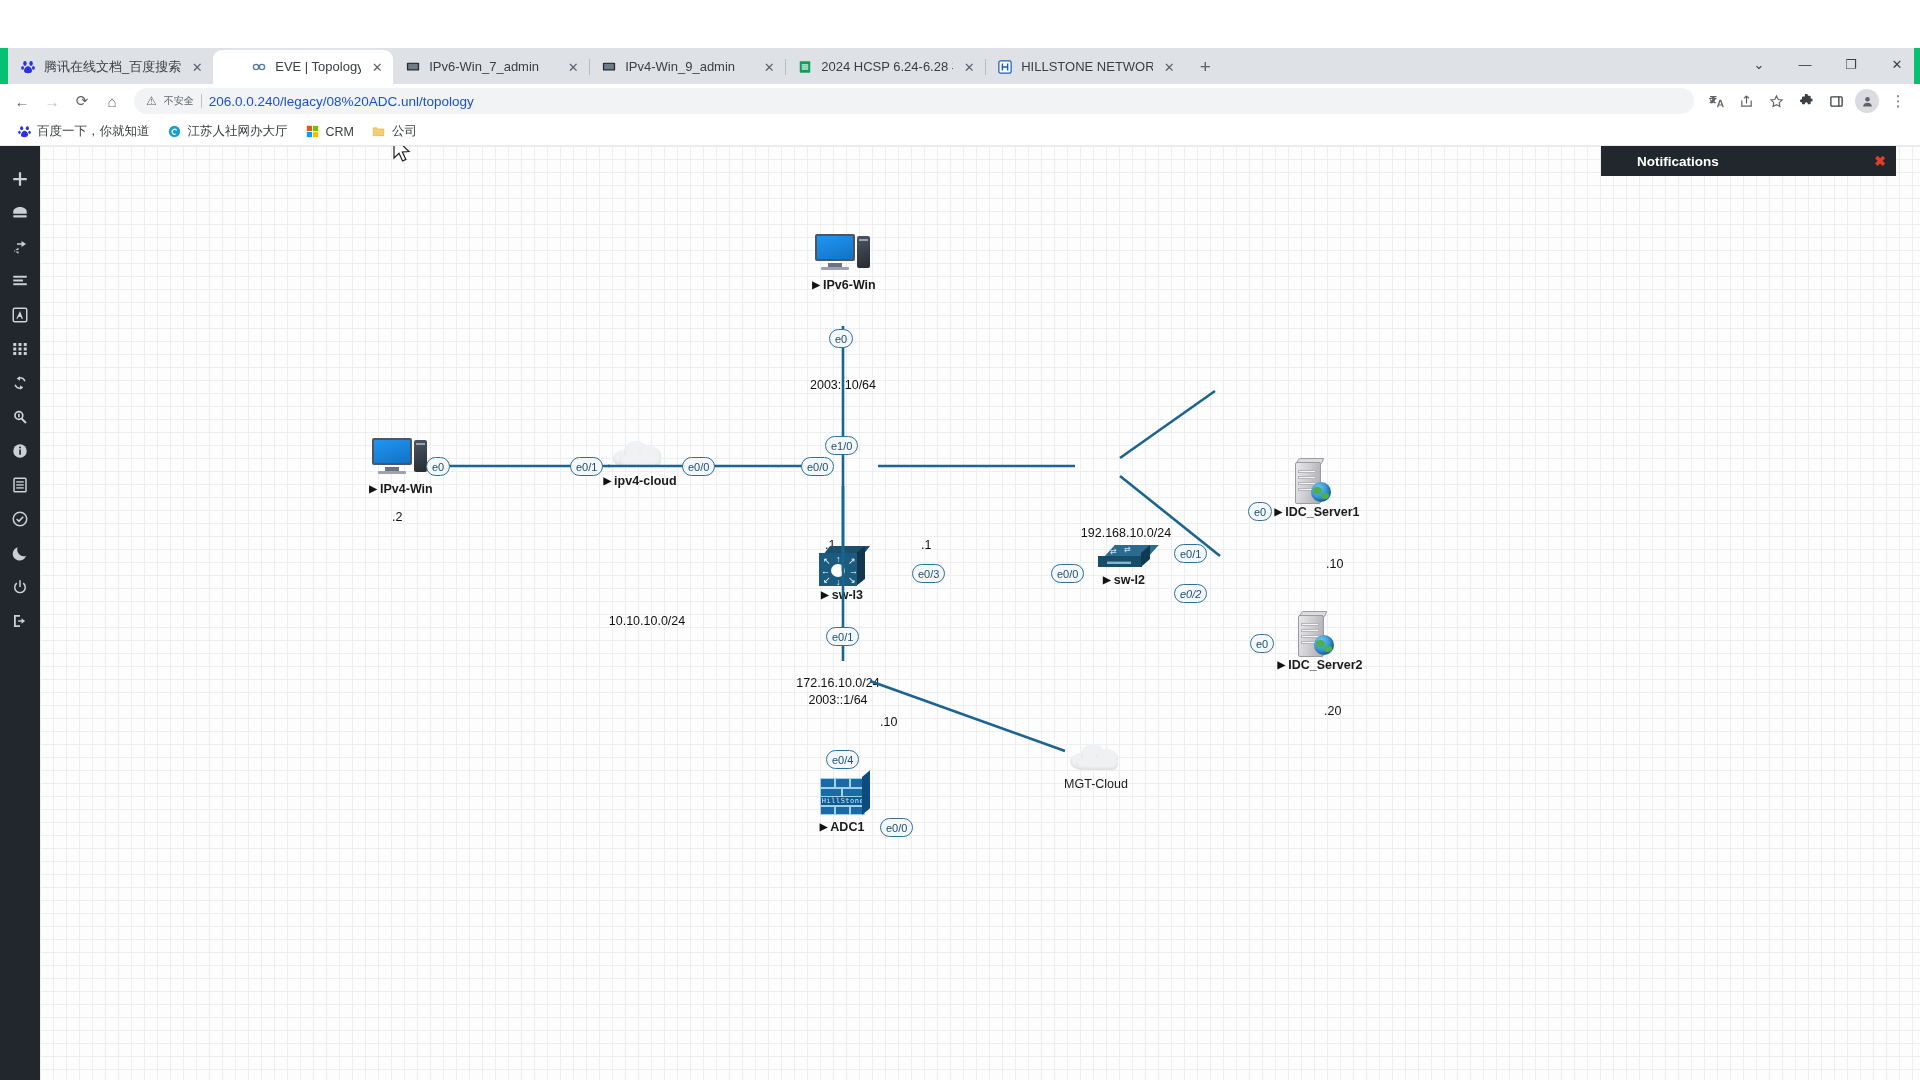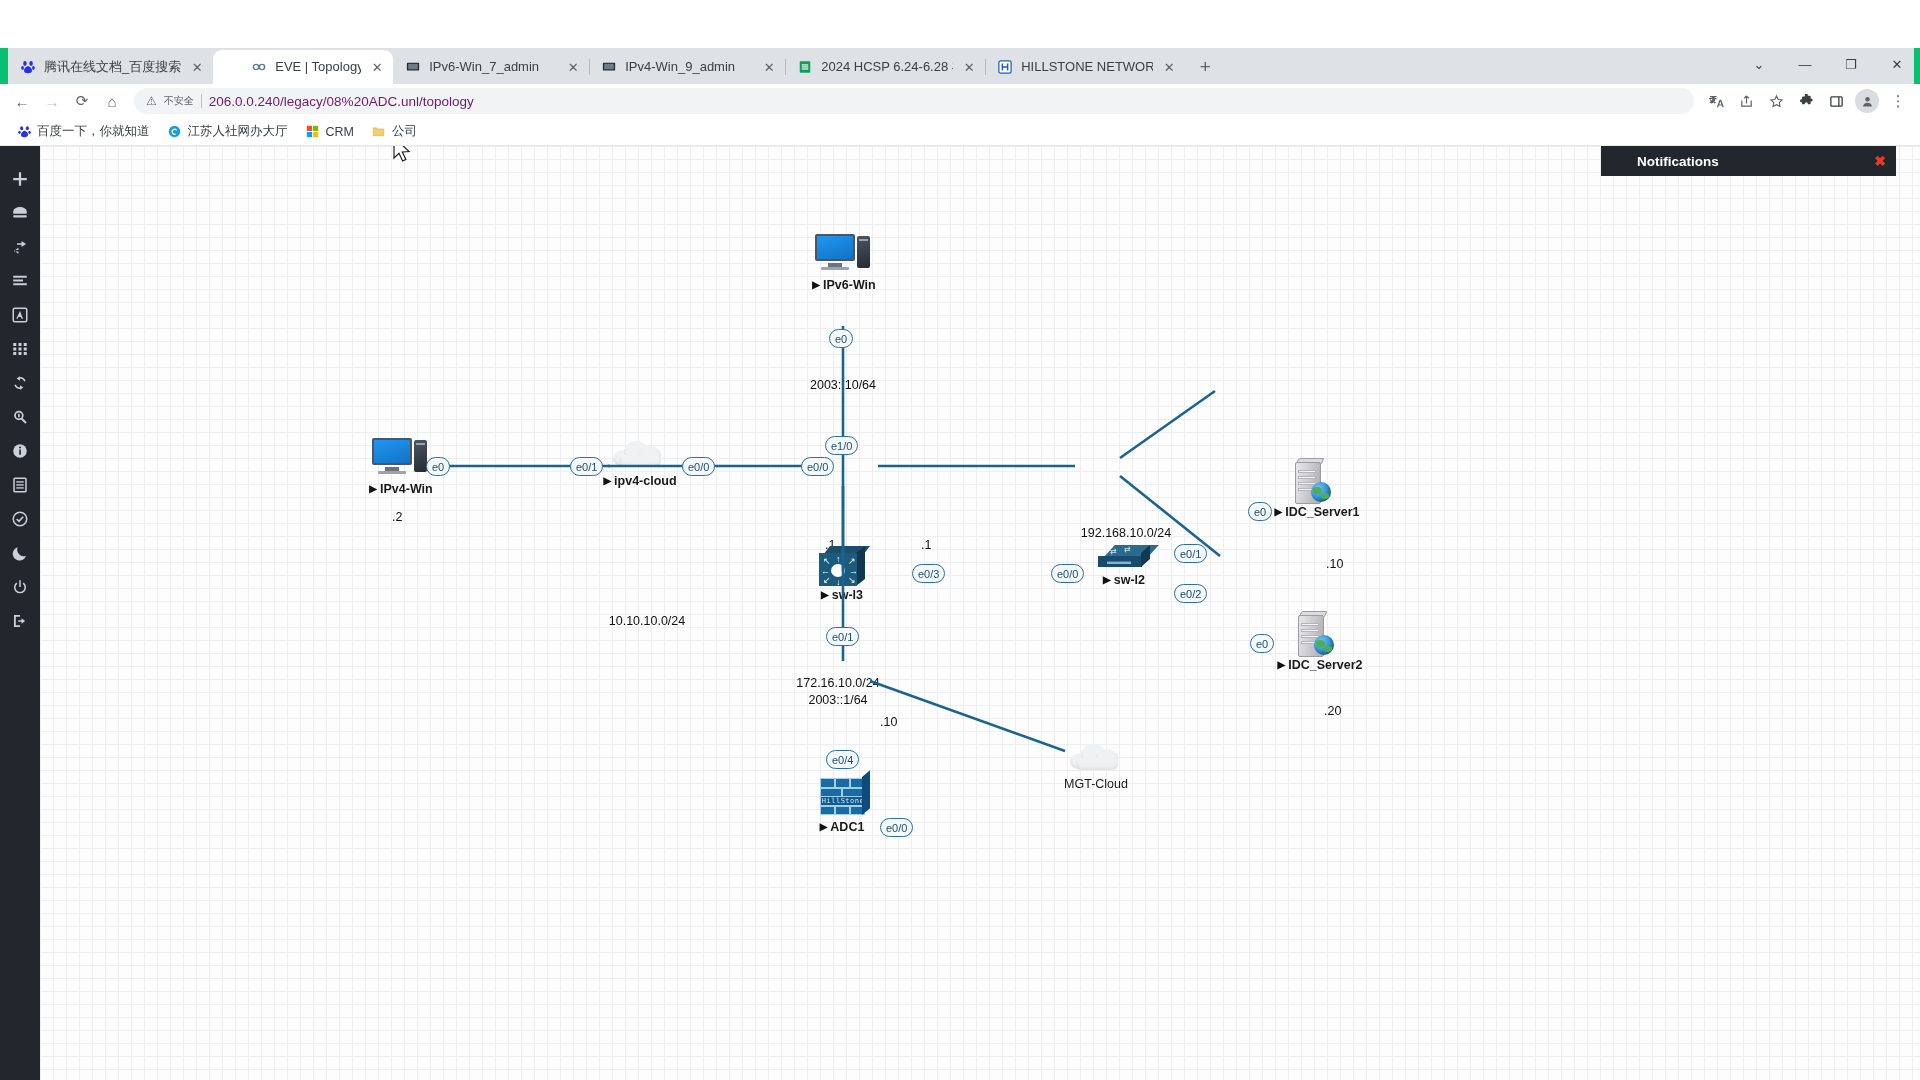--- a/index.html
+++ b/index.html
@@ -81,7 +81,7 @@
   .warn-icon { color: #5f6368; font-size: 12px; }
   .notsecure { color: #5f6368; font-size: 10px; white-space: nowrap; }
   .omni-sep { width: 1px; height: 14px; background: #bdc1c6; }
-  .omni-url { color: #701a75; font-size: 13.5px; white-space: nowrap; }
+  .omni-url { color: #1d4ed8; font-size: 13.5px; white-space: nowrap; }
   .avatar-btn {
     width: 24px; height: 24px; border-radius: 50%; background: #dadce0;
     display: flex; align-items: center; justify-content: center;

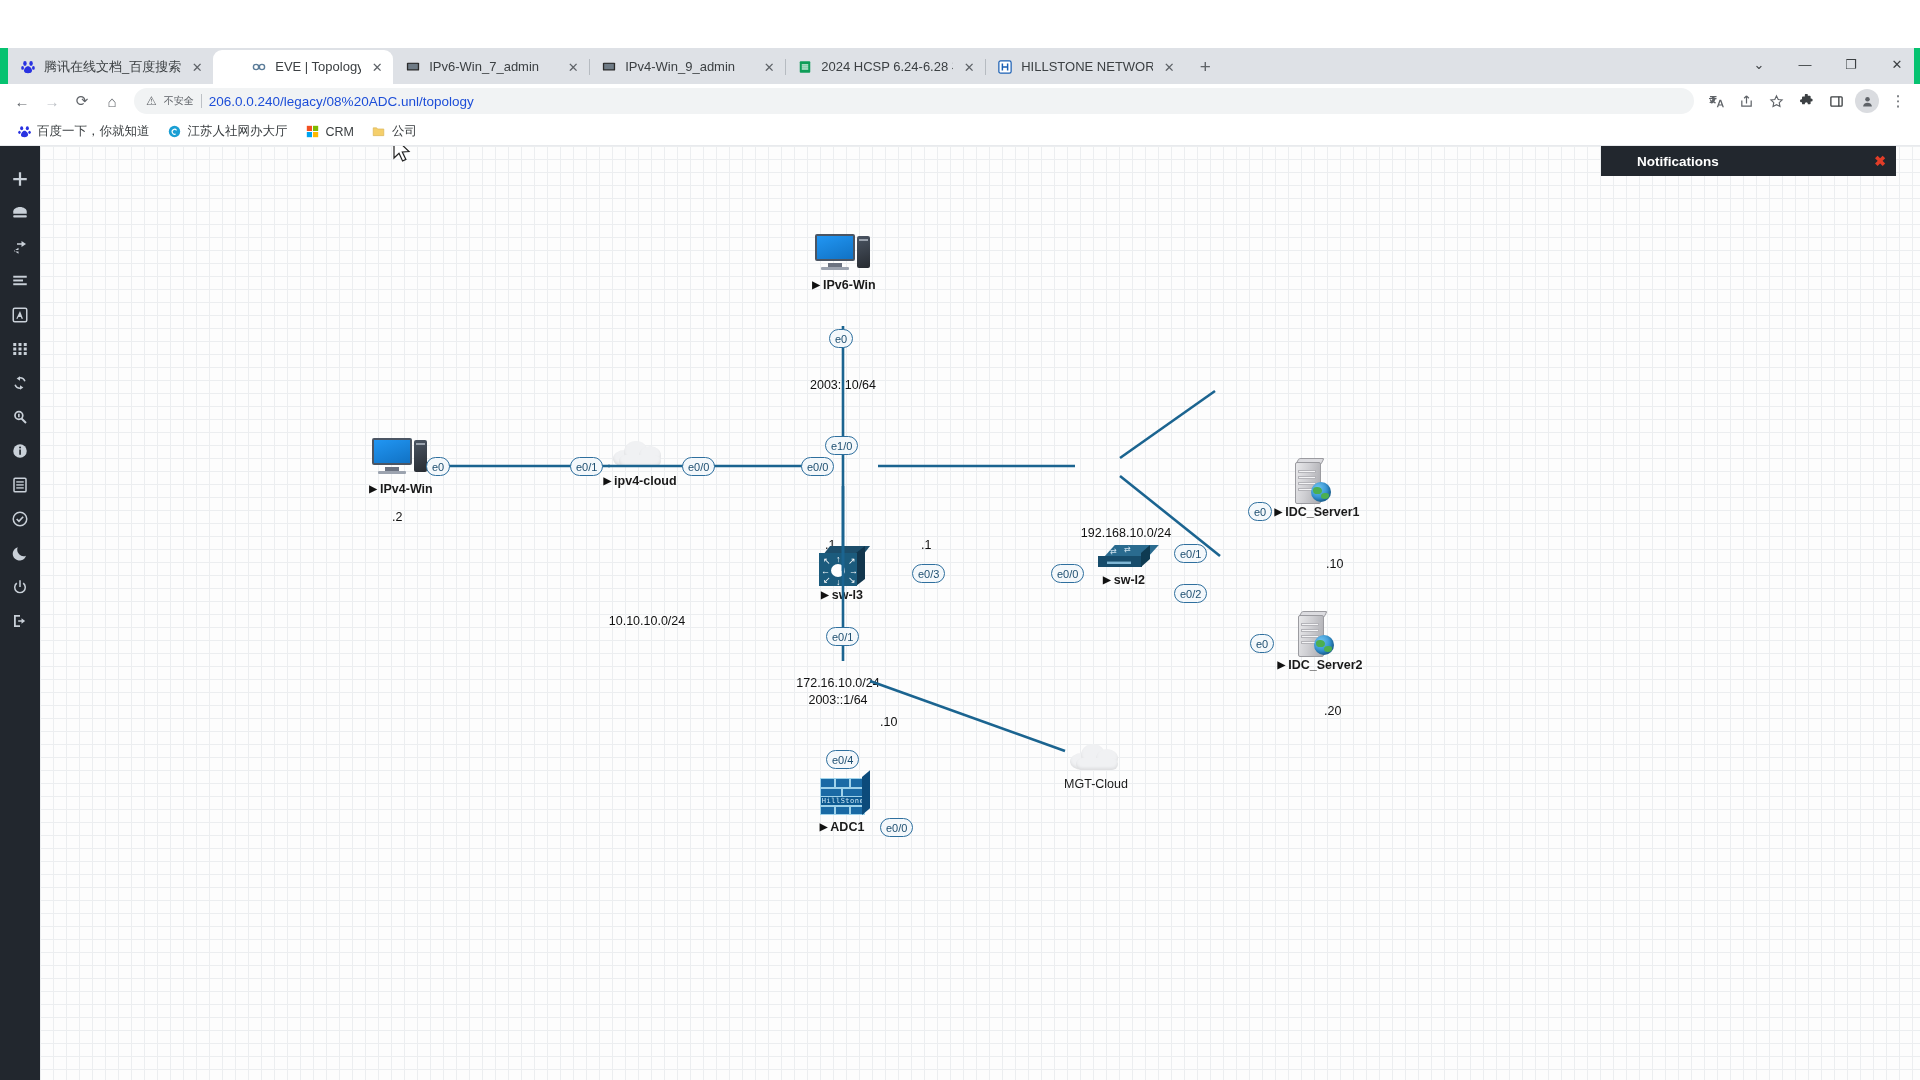--- a/index.html
+++ b/index.html
@@ -753,7 +753,7 @@
       <div class="iface" style="left:1134px; top:398px;">
         <span>e0/1</span>
         </div>
-      <div class="iface" style="left:1134px; top:438px;">
+      <div class="iface" style="left:1134px; top:438px;font-style:italic;">
         <span>e0/2</span>
         </div>
 

